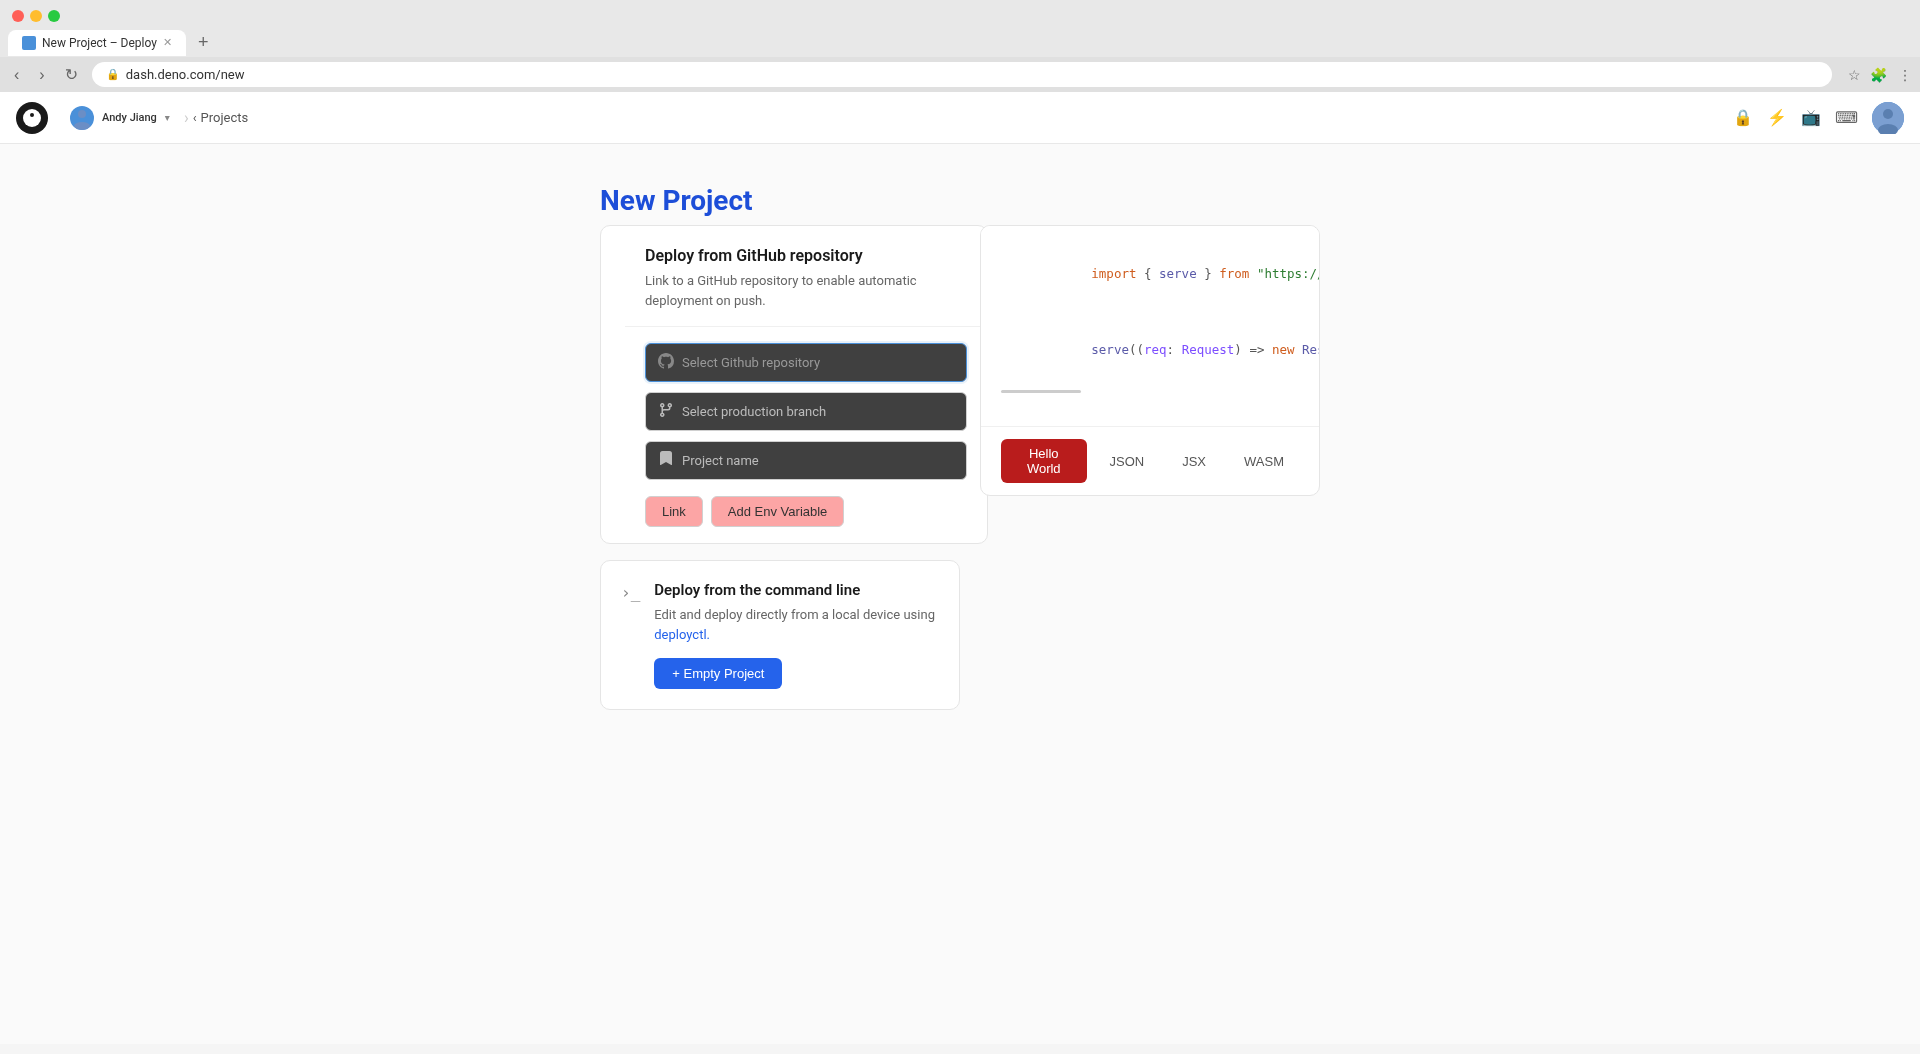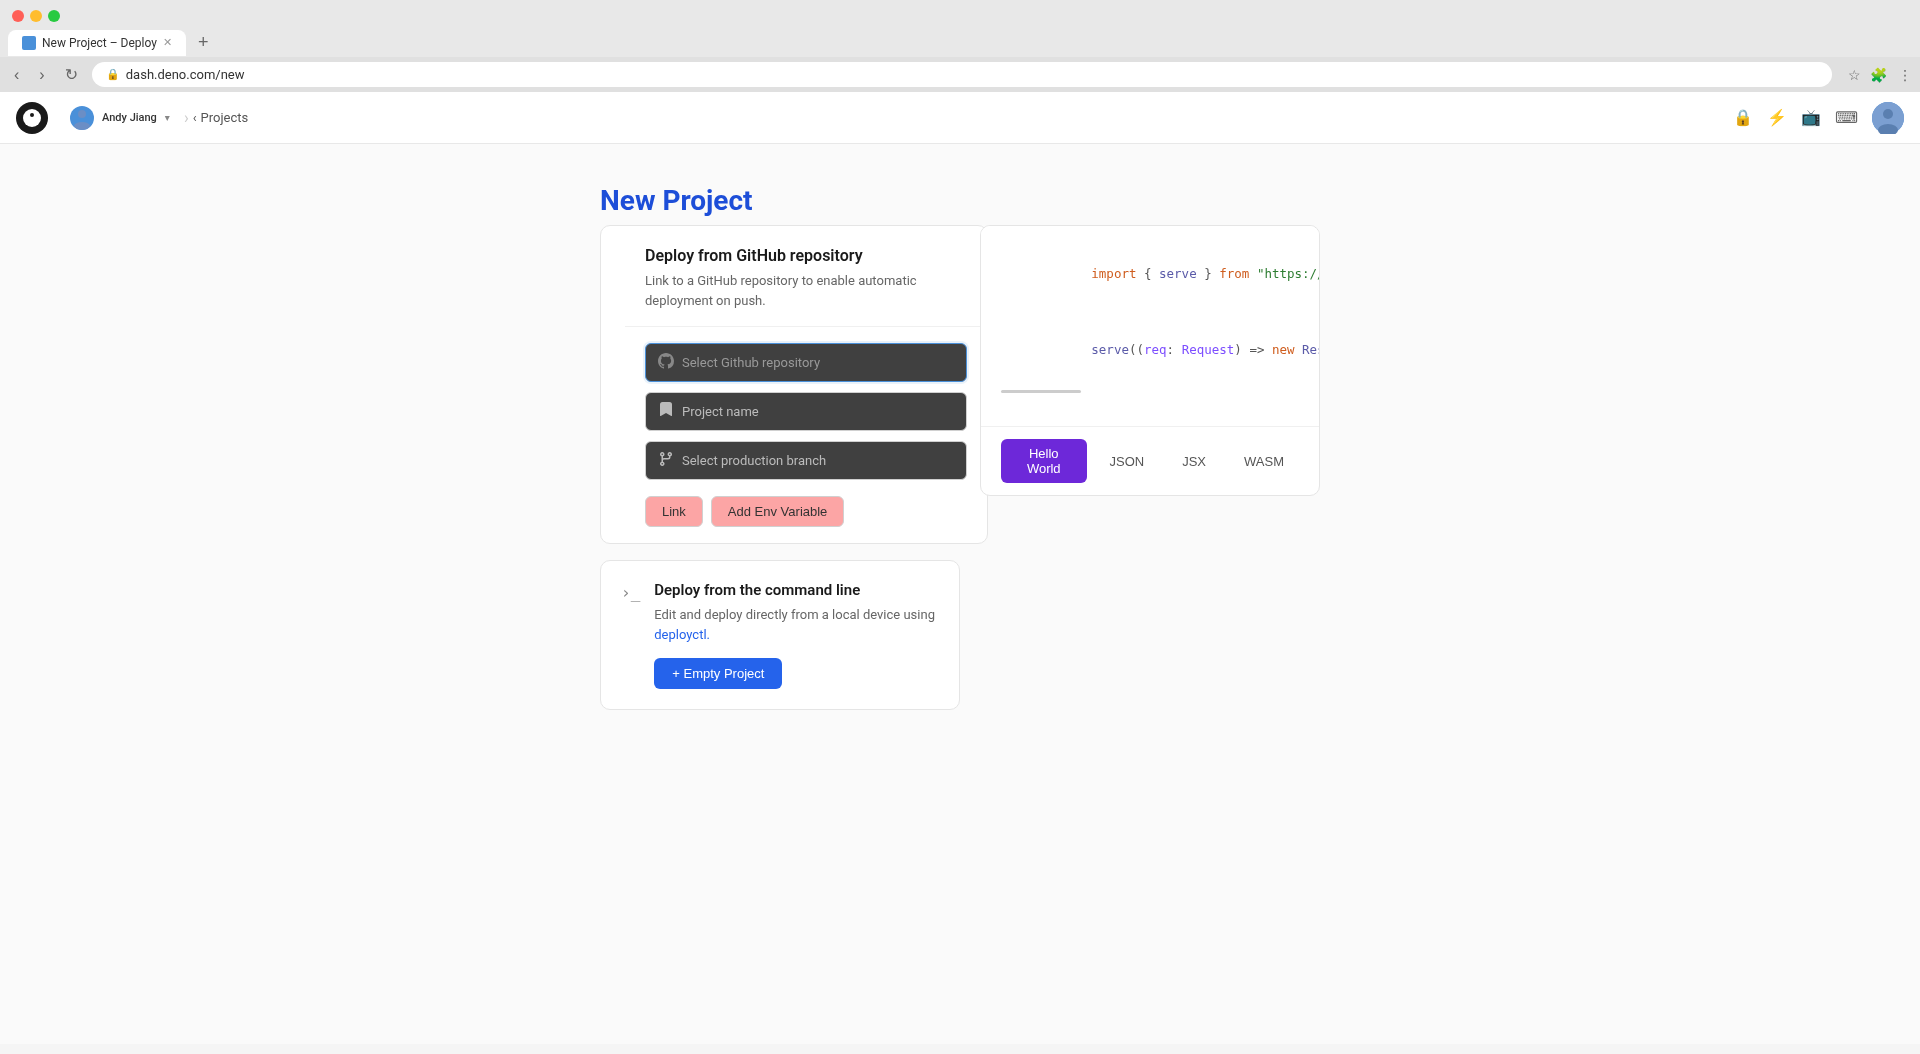--- a/index.html
+++ b/index.html
@@ -188,18 +188,18 @@
             <div class="input-field">
               <span class="input-icon">
                 <svg width="16" height="16" viewBox="0 0 16 16" fill="#bbb">
+                    <path fill-rule="evenodd" d="M11.75 2.5a.75.75 0 100 1.5.75.75 0 000-1.5zm-2.25.75a2.25 2.25 0 113 2.122V6A2.5 2.5 0 0110 8.5H6a1 1 0 00-1 1v1.128a2.251 2.251 0 11-1.5 0V5.372a2.25 2.25 0 111.5 0v1.836A2.492 2.492 0 016 7h4a1 1 0 001-1v-.628A2.25 2.25 0 019.5 3.25zM4.25 12a.75.75 0 100 1.5.75.75 0 000-1.5zM3.5 3.25a.75.75 0 111.5 0 .75.75 0 01-1.5 0z"></path>
+                  </svg>
+              </span>
+              <span style="color:#bbb;">Select production branch</span>
+            </div>
+            <div class="input-field">
+              <span class="input-icon">
+                <svg width="16" height="16" viewBox="0 0 16 16" fill="#bbb">
                     <path d="M2 2.5A2.5 2.5 0 014.5 0h7A2.5 2.5 0 0114 2.5v11a.5.5 0 01-.777.416L8 11.101l-5.223 2.815A.5.5 0 012 13.5v-11z"></path>
                   </svg>
               </span>
               <span style="color:#bbb;">Project name</span>
-            </div>
-            <div class="input-field">
-              <span class="input-icon">
-                <svg width="16" height="16" viewBox="0 0 16 16" fill="#bbb">
-                    <path fill-rule="evenodd" d="M11.75 2.5a.75.75 0 100 1.5.75.75 0 000-1.5zm-2.25.75a2.25 2.25 0 113 2.122V6A2.5 2.5 0 0110 8.5H6a1 1 0 00-1 1v1.128a2.251 2.251 0 11-1.5 0V5.372a2.25 2.25 0 111.5 0v1.836A2.492 2.492 0 016 7h4a1 1 0 001-1v-.628A2.25 2.25 0 019.5 3.25zM4.25 12a.75.75 0 100 1.5.75.75 0 000-1.5zM3.5 3.25a.75.75 0 111.5 0 .75.75 0 01-1.5 0z"></path>
-                  </svg>
-              </span>
-              <span style="color:#bbb;">Select production branch</span>
             </div>
             <div class="btn-row">
               <button class="btn">Link</button>

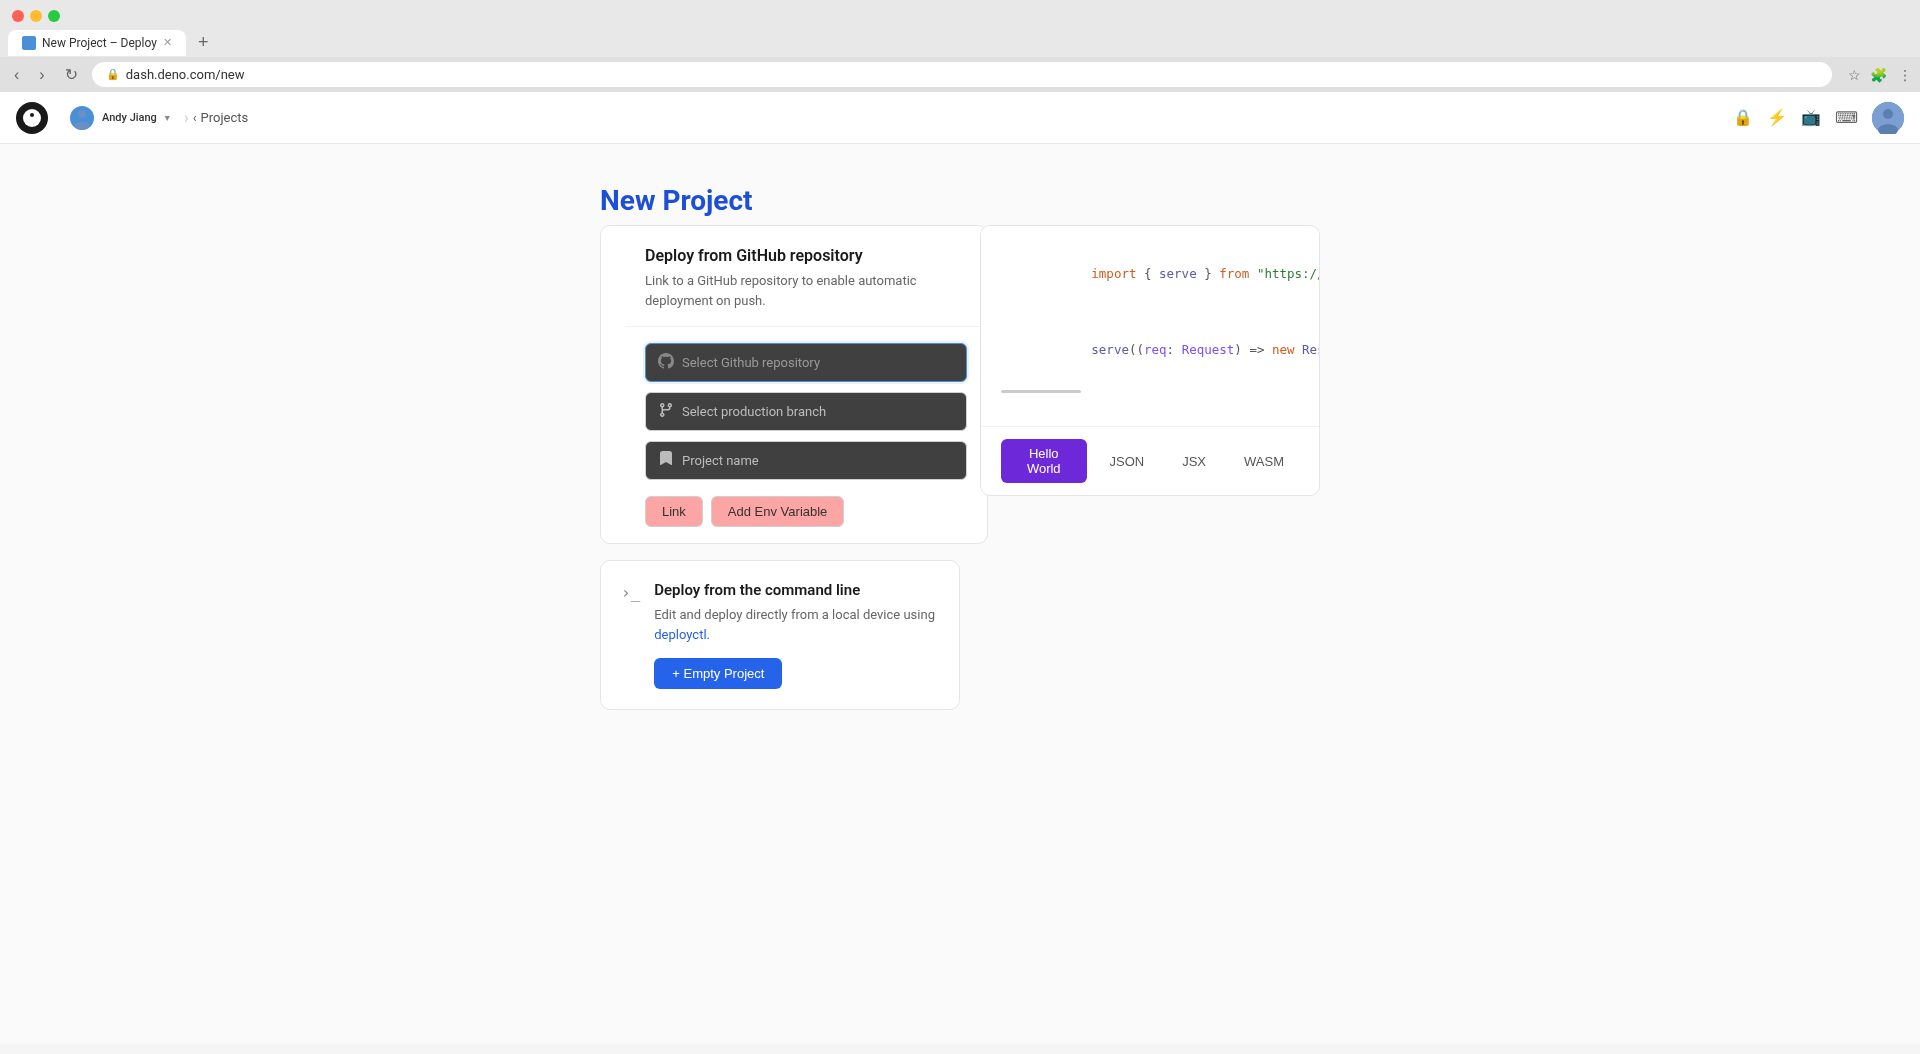--- a/index.html
+++ b/index.html
@@ -91,7 +91,7 @@
 
     .playground-tabs { padding: 12px 20px; display: flex; gap: 8px; border-top: 1px solid #f0f0f0; }
     .tab-btn { padding: 6px 14px; border-radius: 6px; font-size: 13px; cursor: pointer; border: 1px solid transparent; color: #555; background: transparent; }
-    .tab-btn.active { background: #6d28d9; color: white; }
+    .tab-btn.active { background: #b91c1c; color: white; }
   </style>
 </head>
 <body>

